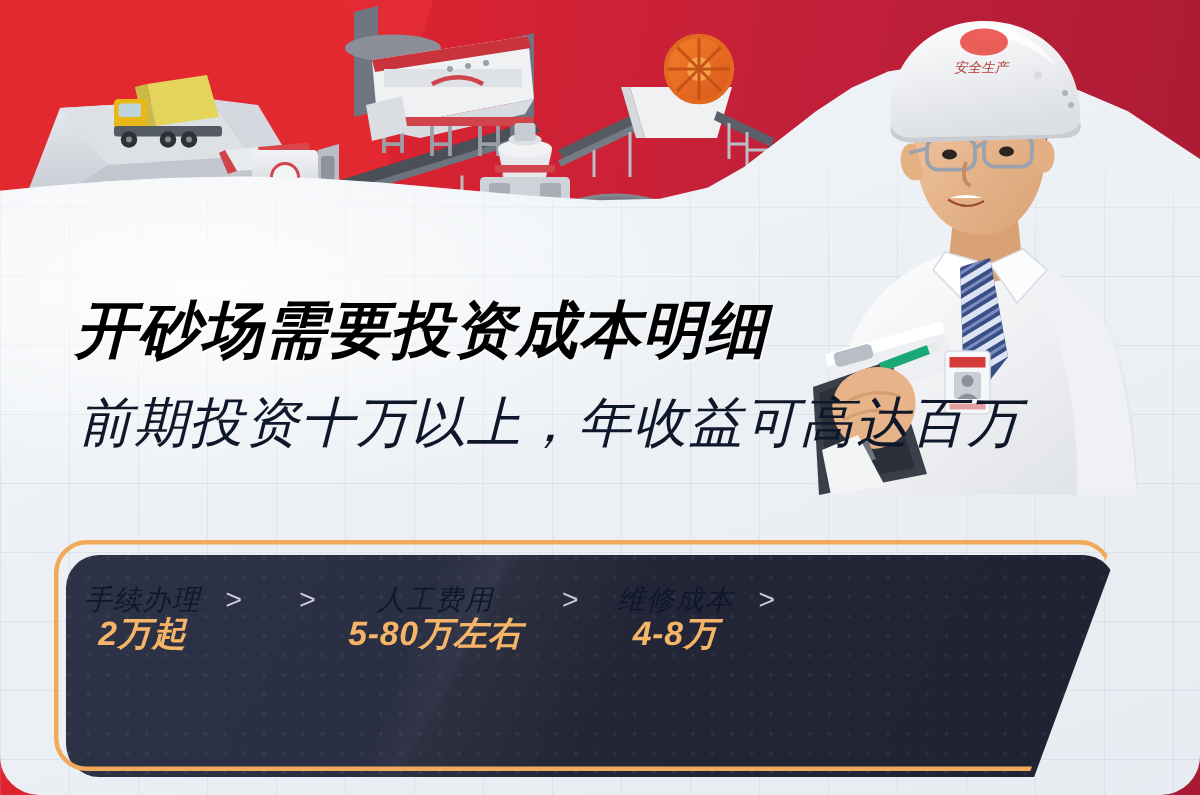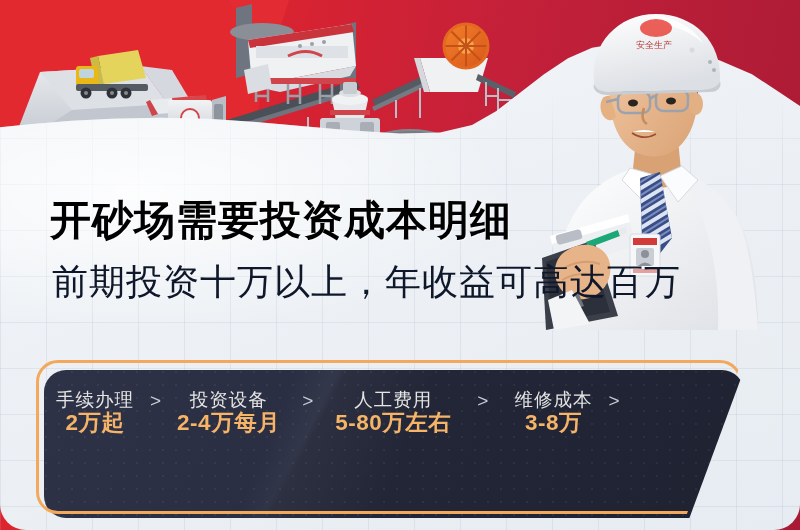--- a/index.html
+++ b/index.html
@@ -8,6 +8,7 @@
   #banner{
     position:relative;width:800px;height:530px;overflow:hidden;
     background:#E3272F;
+    font-style:italic;
   }
 
   

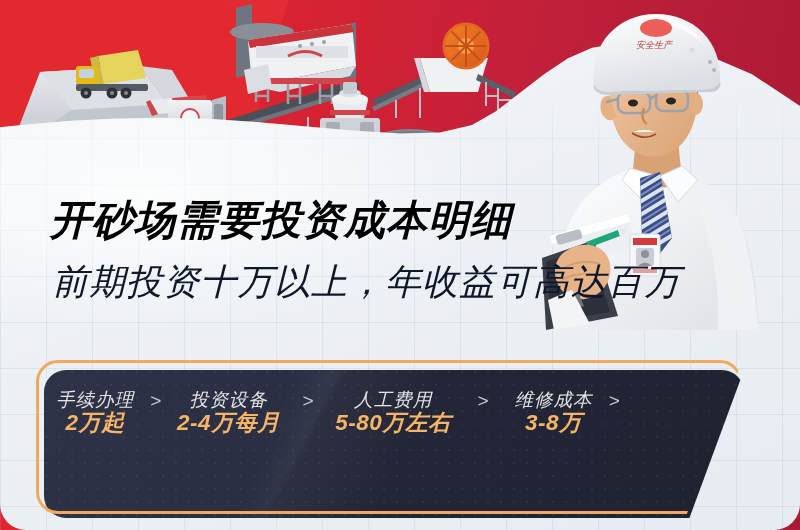--- a/index.html
+++ b/index.html
@@ -104,7 +104,7 @@
   }
   .step{display:flex;flex-direction:column;align-items:center;}
   .step-label{
-    font-size:18.5px;color:#e5e5e5;letter-spacing:1px;white-space:nowrap;line-height:1.1;
+    font-size:18.5px;color:#0f172a;letter-spacing:1px;white-space:nowrap;line-height:1.1;
   }
   .step-value{
     margin-top:1px;font-size:22.5px;font-weight:bold;color:#F5B467;

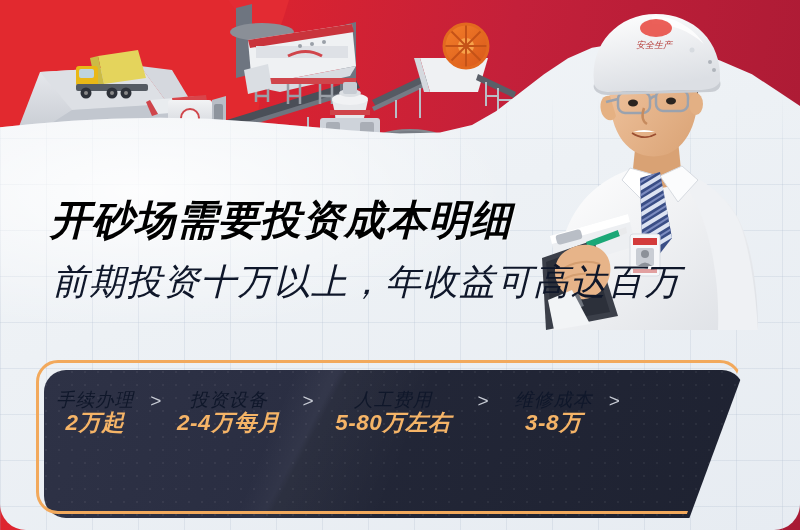--- a/index.html
+++ b/index.html
@@ -399,10 +399,6 @@
           <div class="step-value">2万起</div>
         </div>
         <div class="sep" style="margin: 0px 16px;">&gt;</div>
-        <div class="step">
-          <div class="step-label">投资设备</div>
-          <div class="step-value">2-4万每月</div>
-        </div>
         <div class="sep" style="margin: 0px 22px;">&gt;</div>
         <div class="step">
           <div class="step-label">人工费用</div>

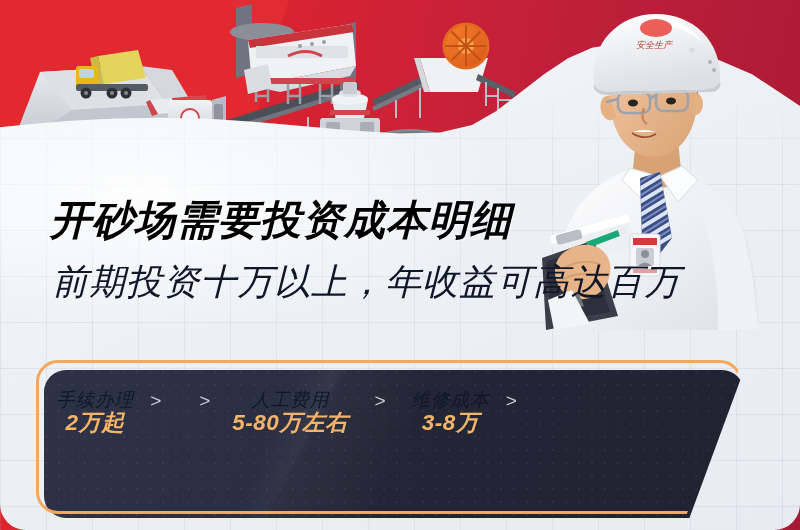--- a/index.html
+++ b/index.html
@@ -407,7 +407,7 @@
         <div class="sep" style="margin: 0px 26px;">&gt;</div>
         <div class="step">
           <div class="step-label">维修成本</div>
-          <div class="step-value">3-8万</div>
+          <div class="step-value">4-8万</div>
         </div>
         <div class="sep" style="margin: 0px 16px;">&gt;</div>
       </div>

